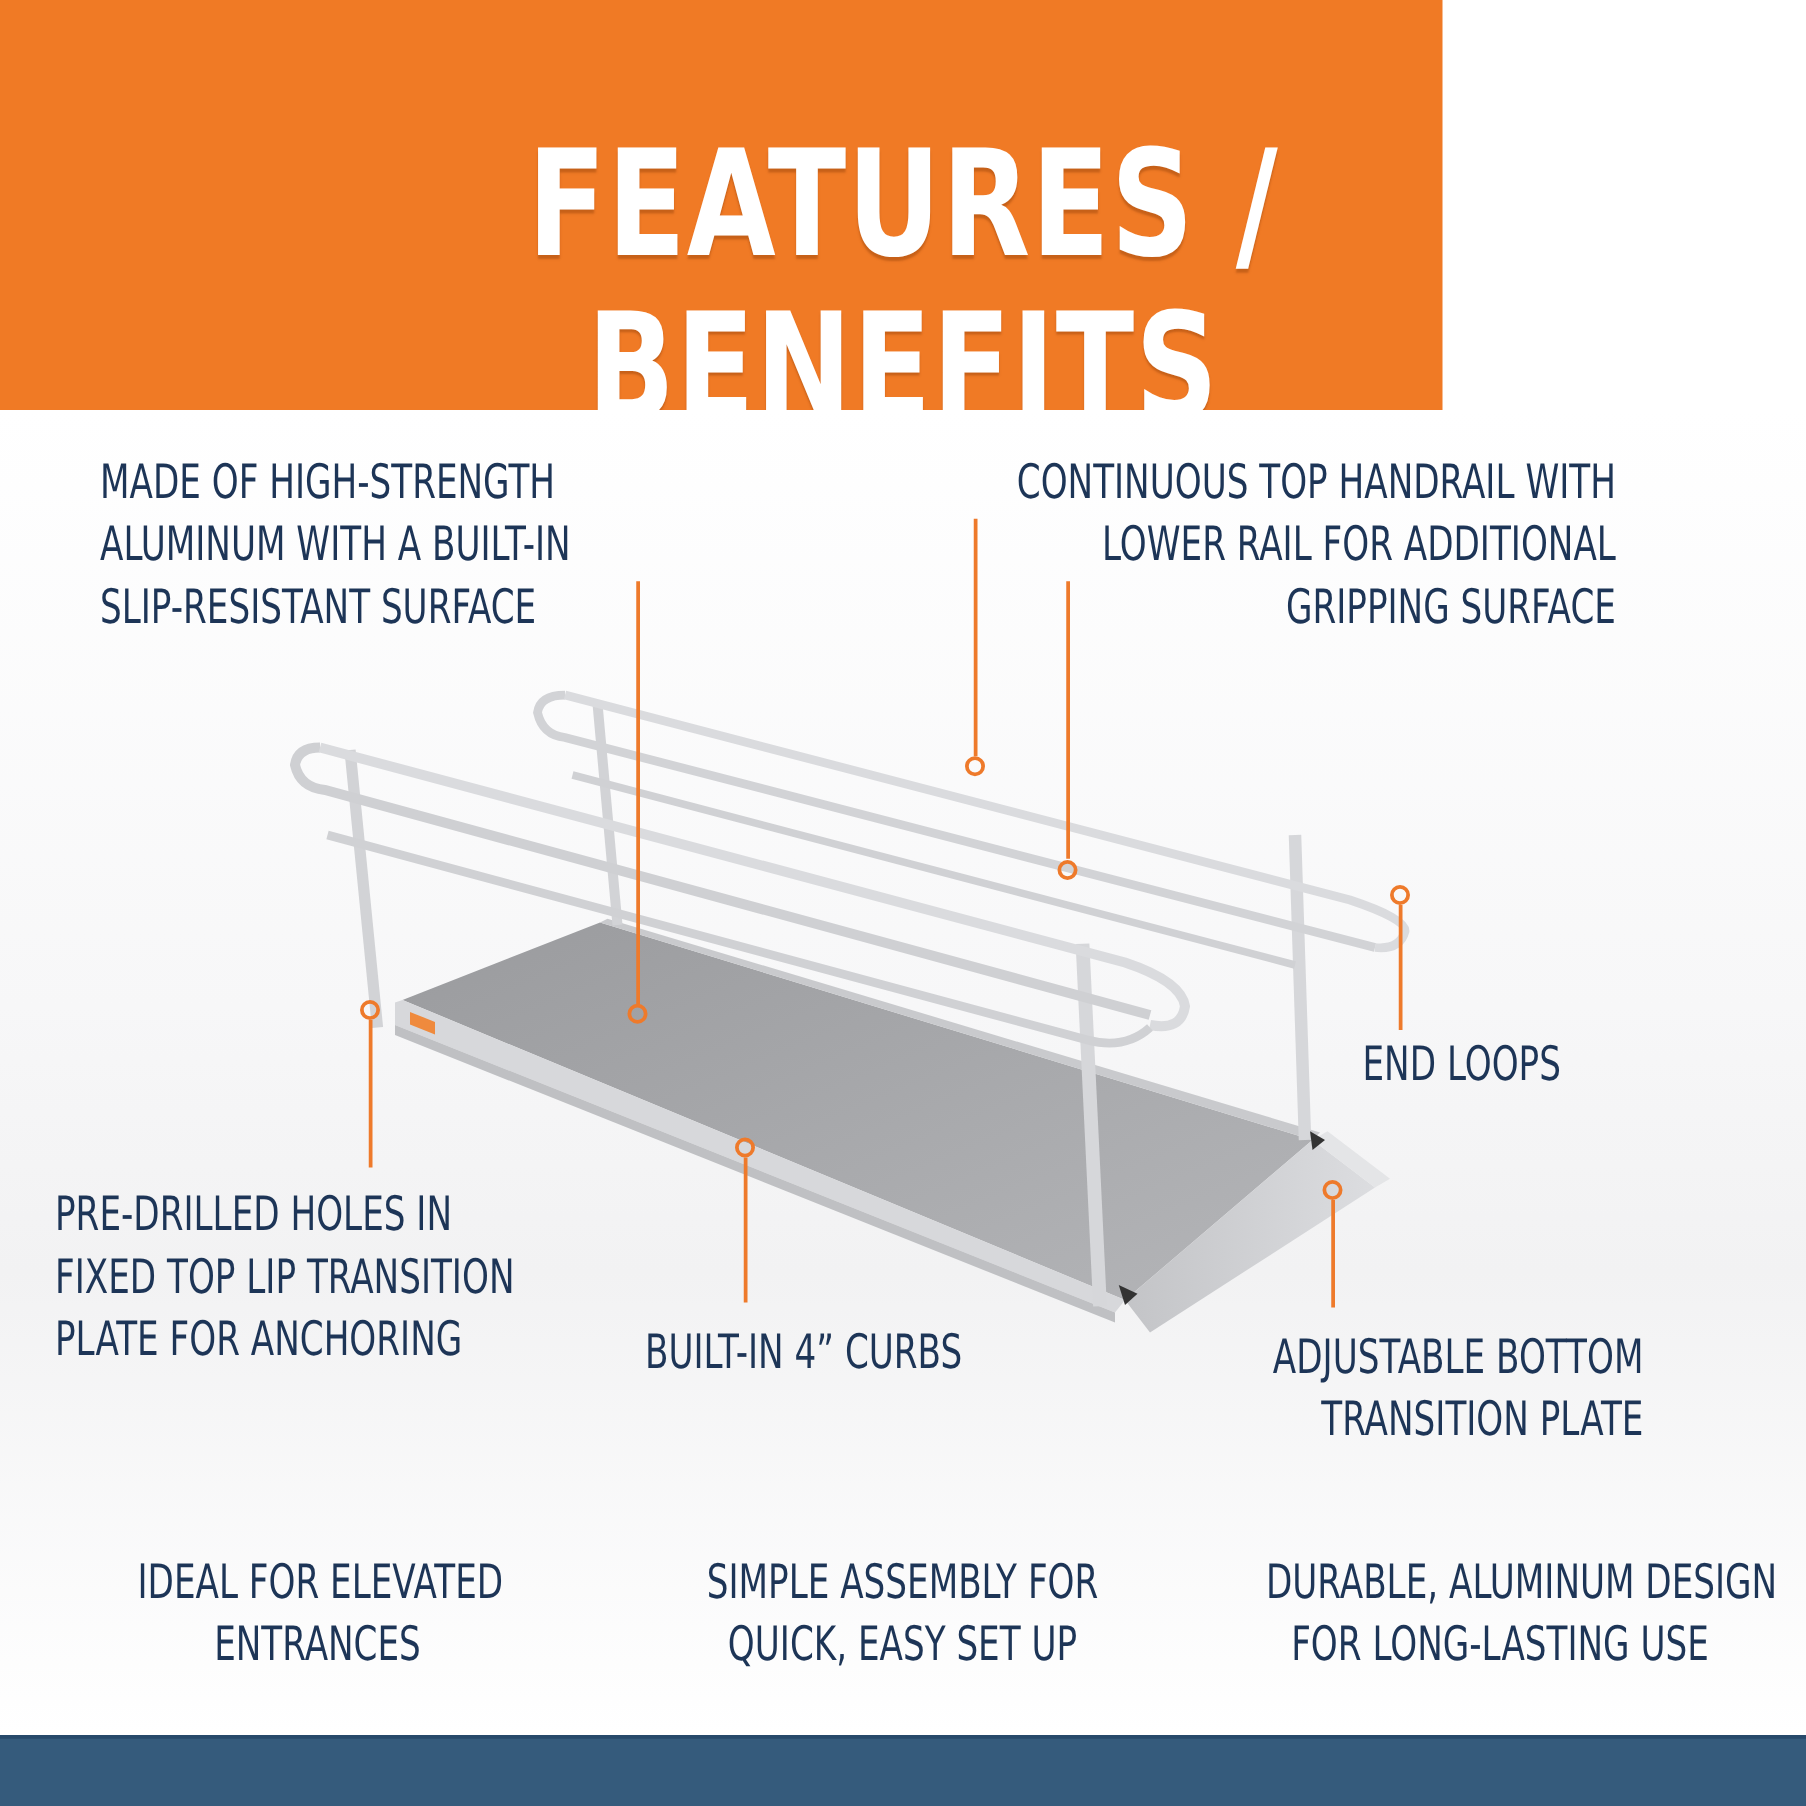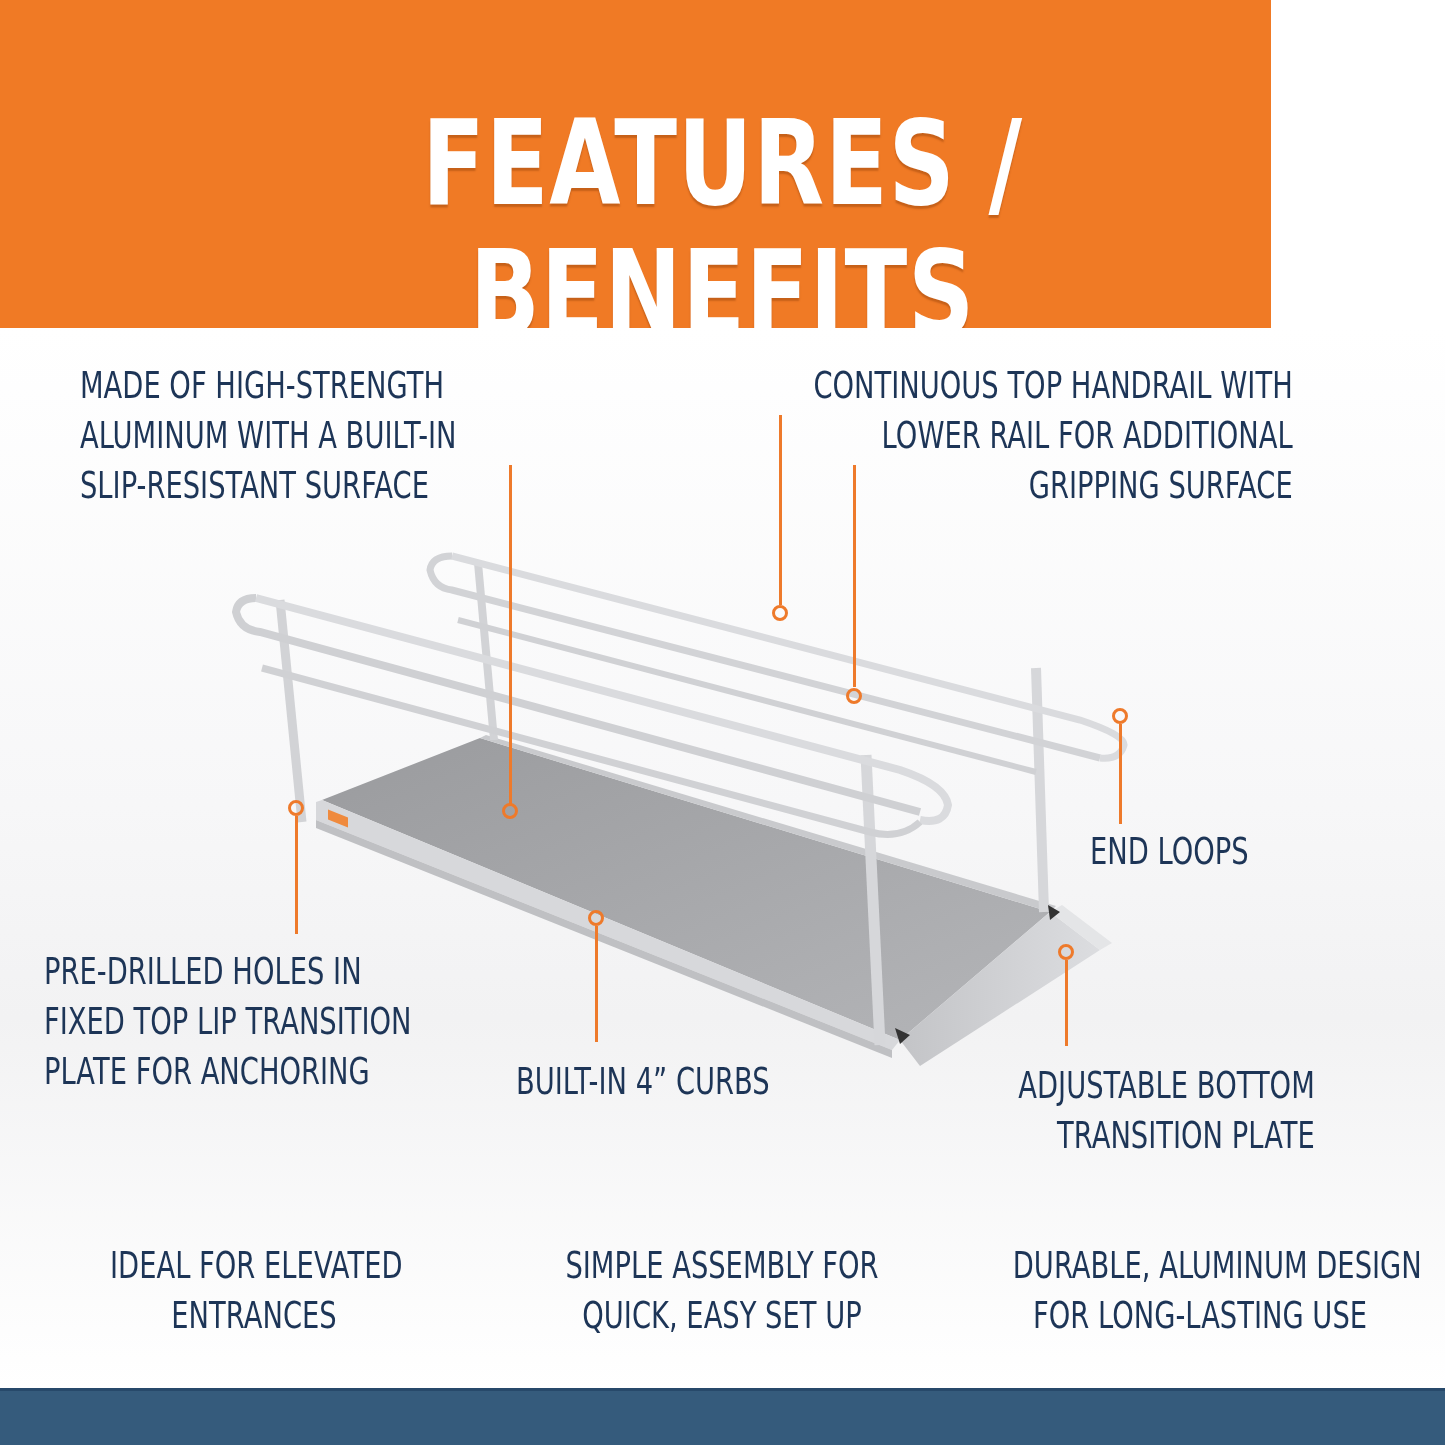--- a/index.html
+++ b/index.html
@@ -4,7 +4,7 @@
 <style>
   html, body { margin:0; padding:0; }
   body { width:1445px; height:1445px; position:relative; overflow:hidden; background:#ffffff; font-family:"Liberation Sans", sans-serif; }
-  .banner { position:absolute; left:0; top:0; width:1271px; height:328px; background:#f07a25; }
+  .banner { position:absolute; left:0; top:0; width:1154px; height:328px; background:#f07a25; }
   .banner-title { position:absolute; left:0; top:98px; width:1445px; text-align:center; color:#ffffff; font-family:"DejaVu Sans", sans-serif; font-weight:bold; font-size:118px; line-height:130px; transform:scaleX(0.78); transform-origin:center; letter-spacing:1px; text-shadow:0 3px 2px rgba(120,50,0,0.35); }
   .content { position:absolute; left:0; top:328px; width:1445px; height:1060px; background:linear-gradient(180deg,#ffffff 0%,#f7f7f8 45%,#f2f2f3 65%,#ffffff 100%); }
   .footer-bar { position:absolute; left:0; top:1388px; width:1445px; height:57px; background:#355b7c; border-top:3px solid #27496a; }

